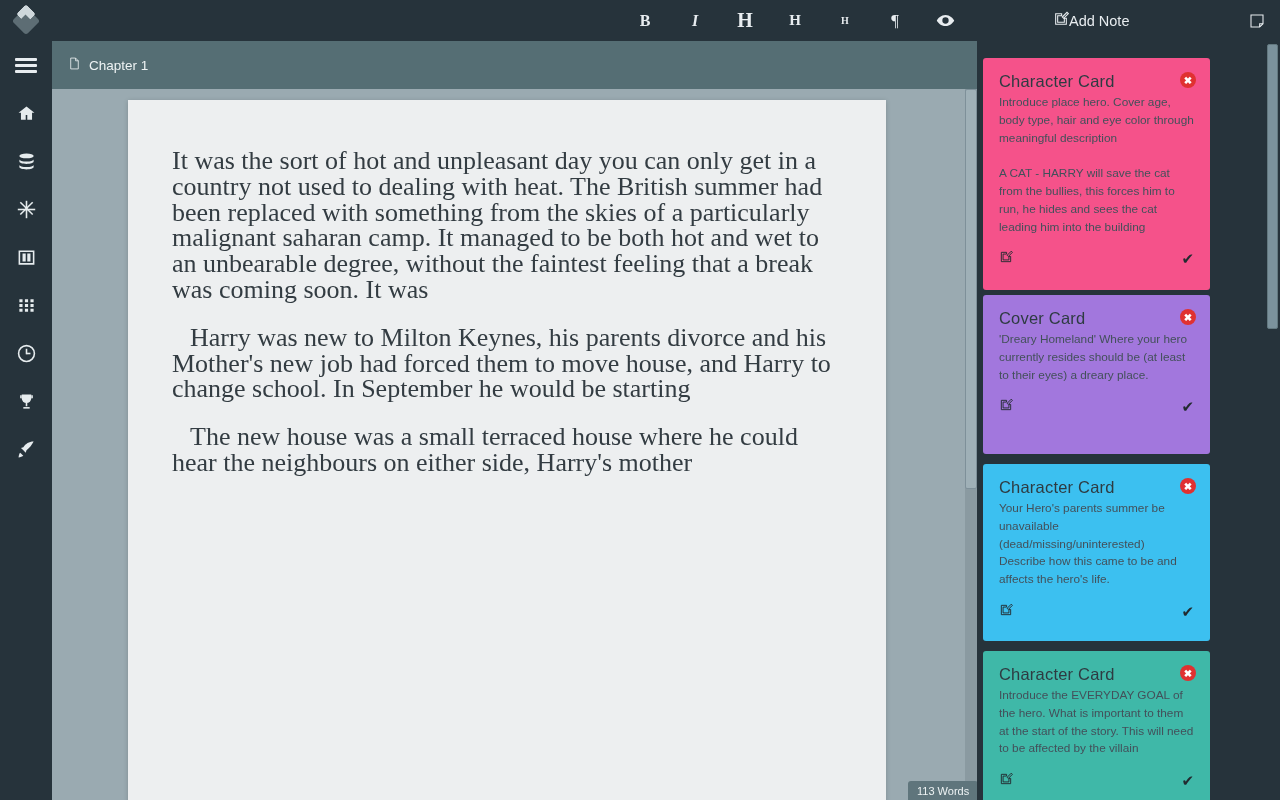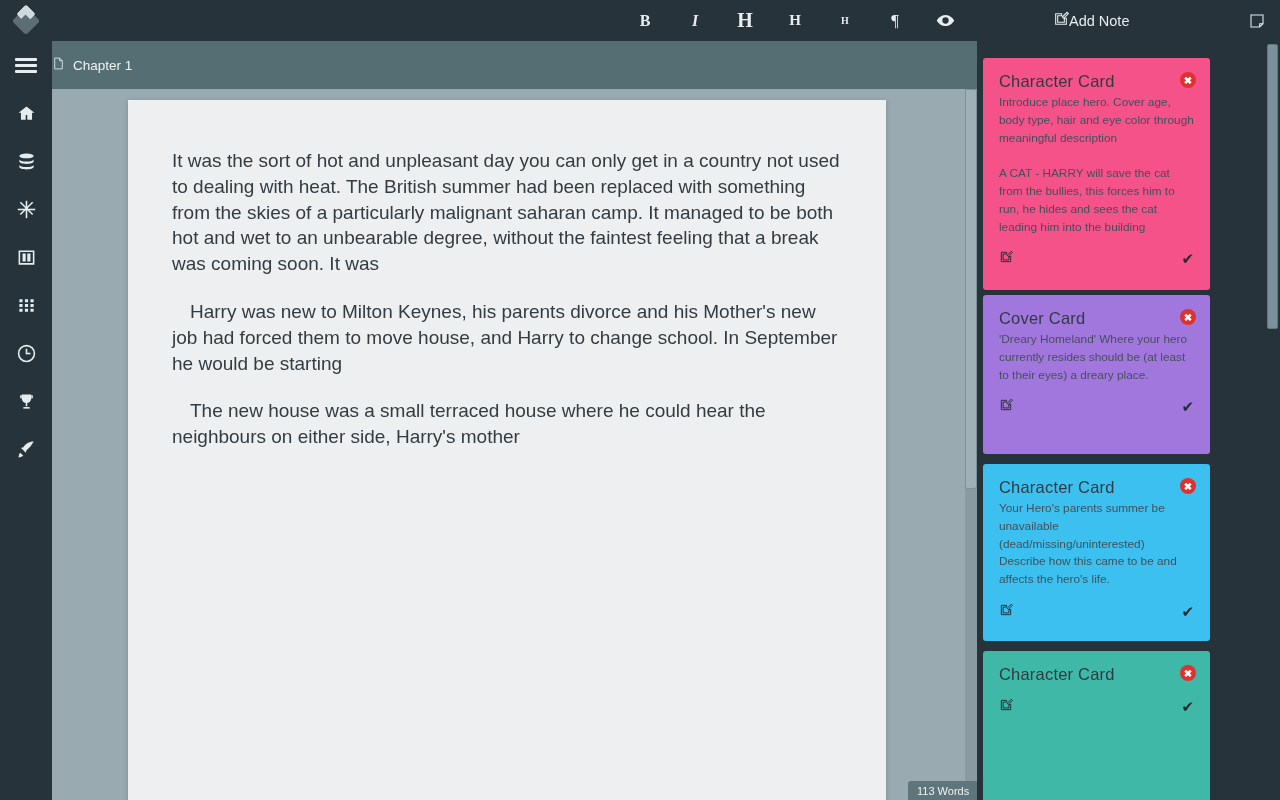--- a/index.html
+++ b/index.html
@@ -92,7 +92,7 @@
   .tab {
     position: absolute; left: 0; top: 0; height: 48px;
     display: flex; align-items: center; gap: 8px;
-    padding: 0 0; color: #eef3f4; font-size: 13.5px; cursor: pointer;
+    padding: 0 16px; color: #eef3f4; font-size: 13.5px; cursor: pointer;
   }
   .tab svg { width: 13px; height: 15px; fill: none; stroke: #eef3f4; stroke-width: 1.5; }
 

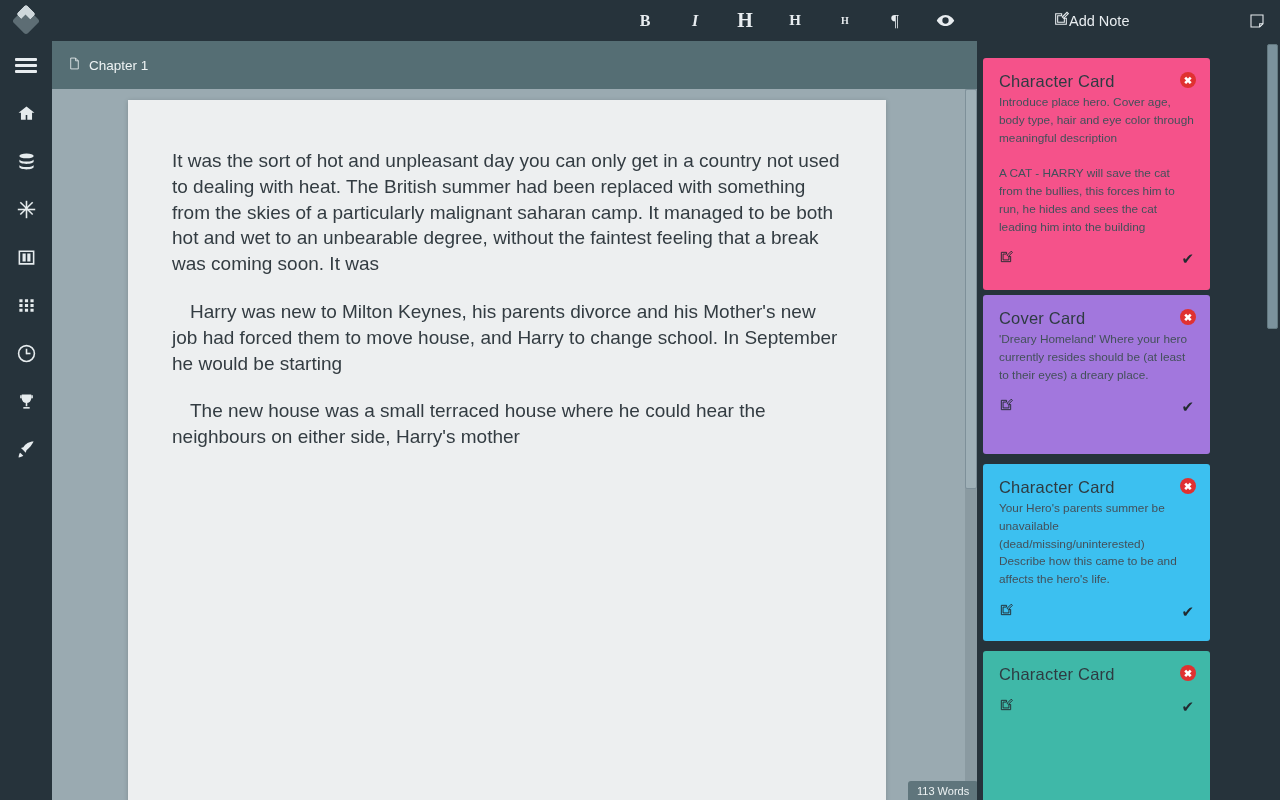--- a/index.html
+++ b/index.html
@@ -109,8 +109,8 @@
     padding: 48px 44px;
   }
   .para {
-    font-family: Liberation Sans, sans-serif;
-    font-size: 19px; line-height: 25.8px; color: #333c42;
+    font-family: Liberation Serif, serif;
+    font-size: 26px; line-height: 25.8px; color: #333c42;
     text-indent: 18px; margin-bottom: 22px;
   }
   .para.first { text-indent: 0; }

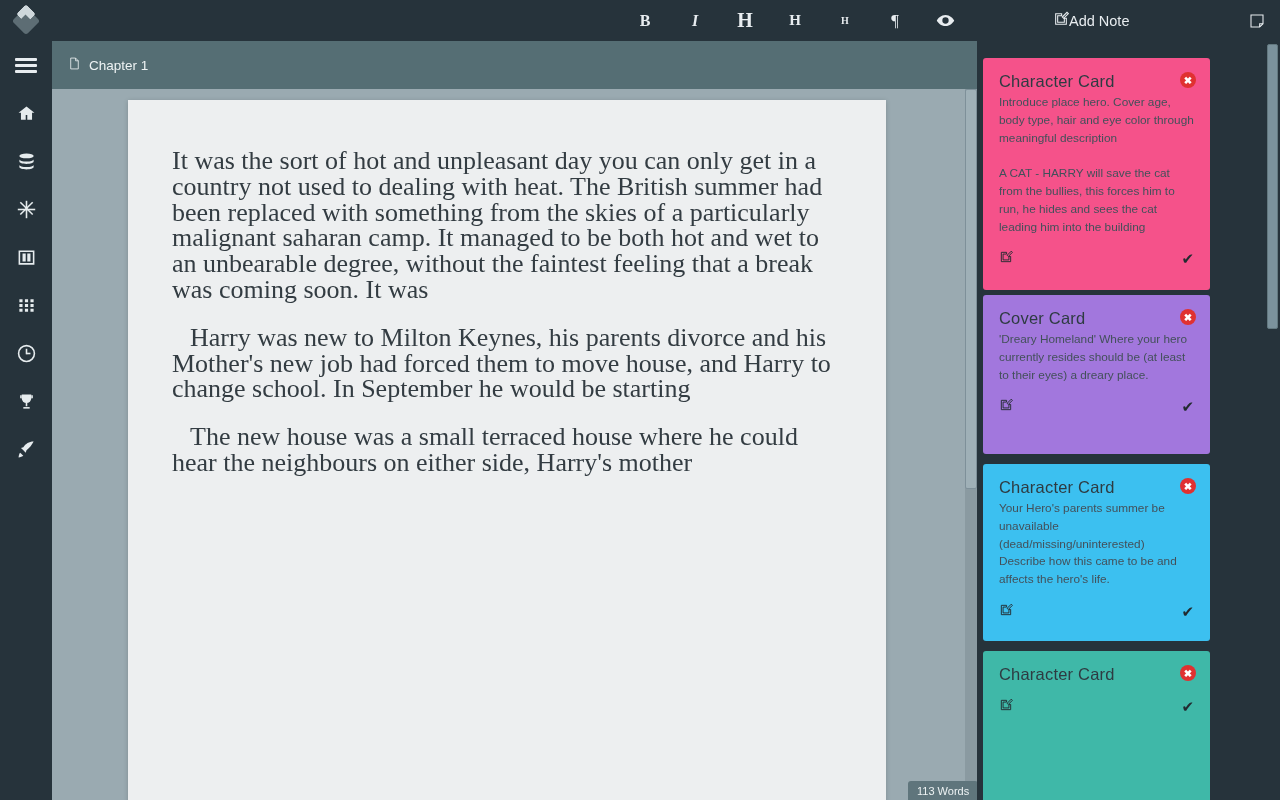--- a/index.html
+++ b/index.html
@@ -354,6 +354,7 @@
     <div class="card" id="card3" style="background: rgb(63, 184, 168); top: 610px; height: 160px;">
       <div class="card-close">✖</div>
       <div class="card-title">Character Card</div>
+      <div class="card-body">Introduce the EVERYDAY GOAL of the hero. What is important to them at the start of the story. This will need to be affected by the villain</div>
       <div class="card-foot">
         <span class="ic">
           <svg viewBox="0 0 24 24">

